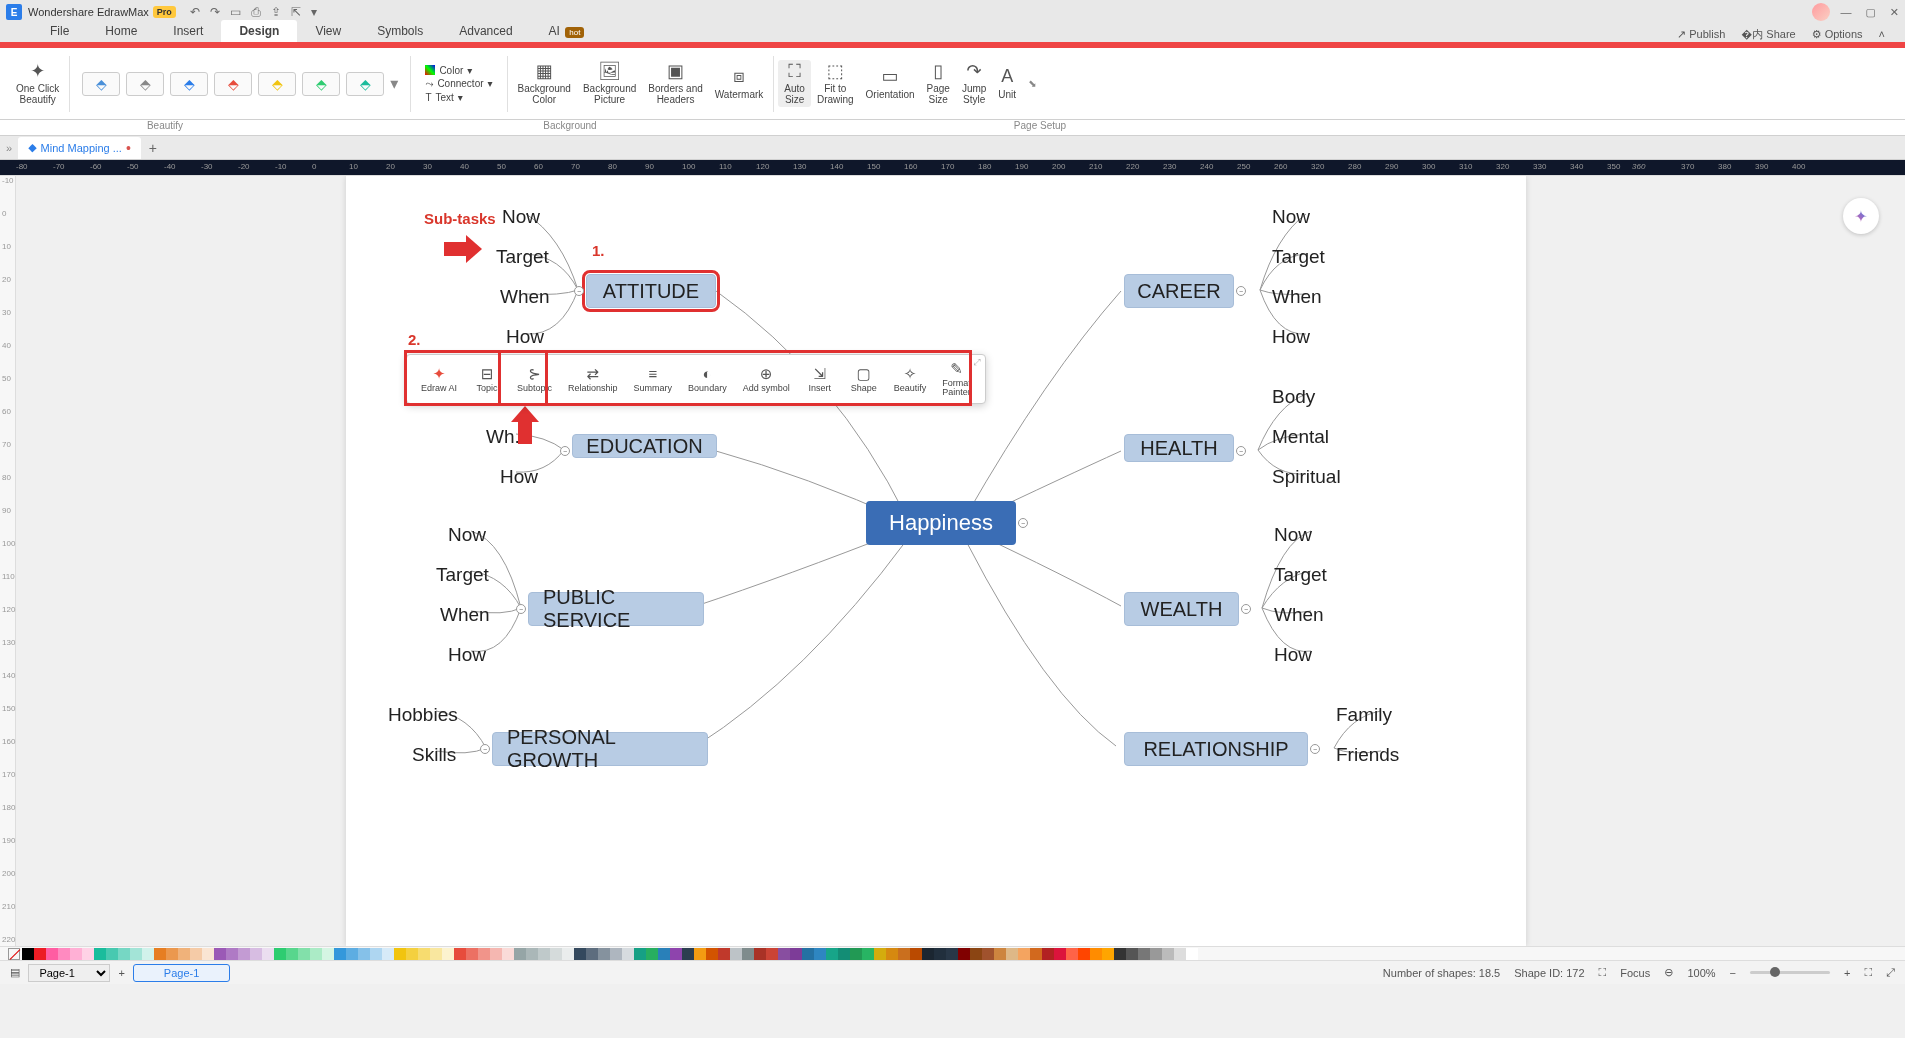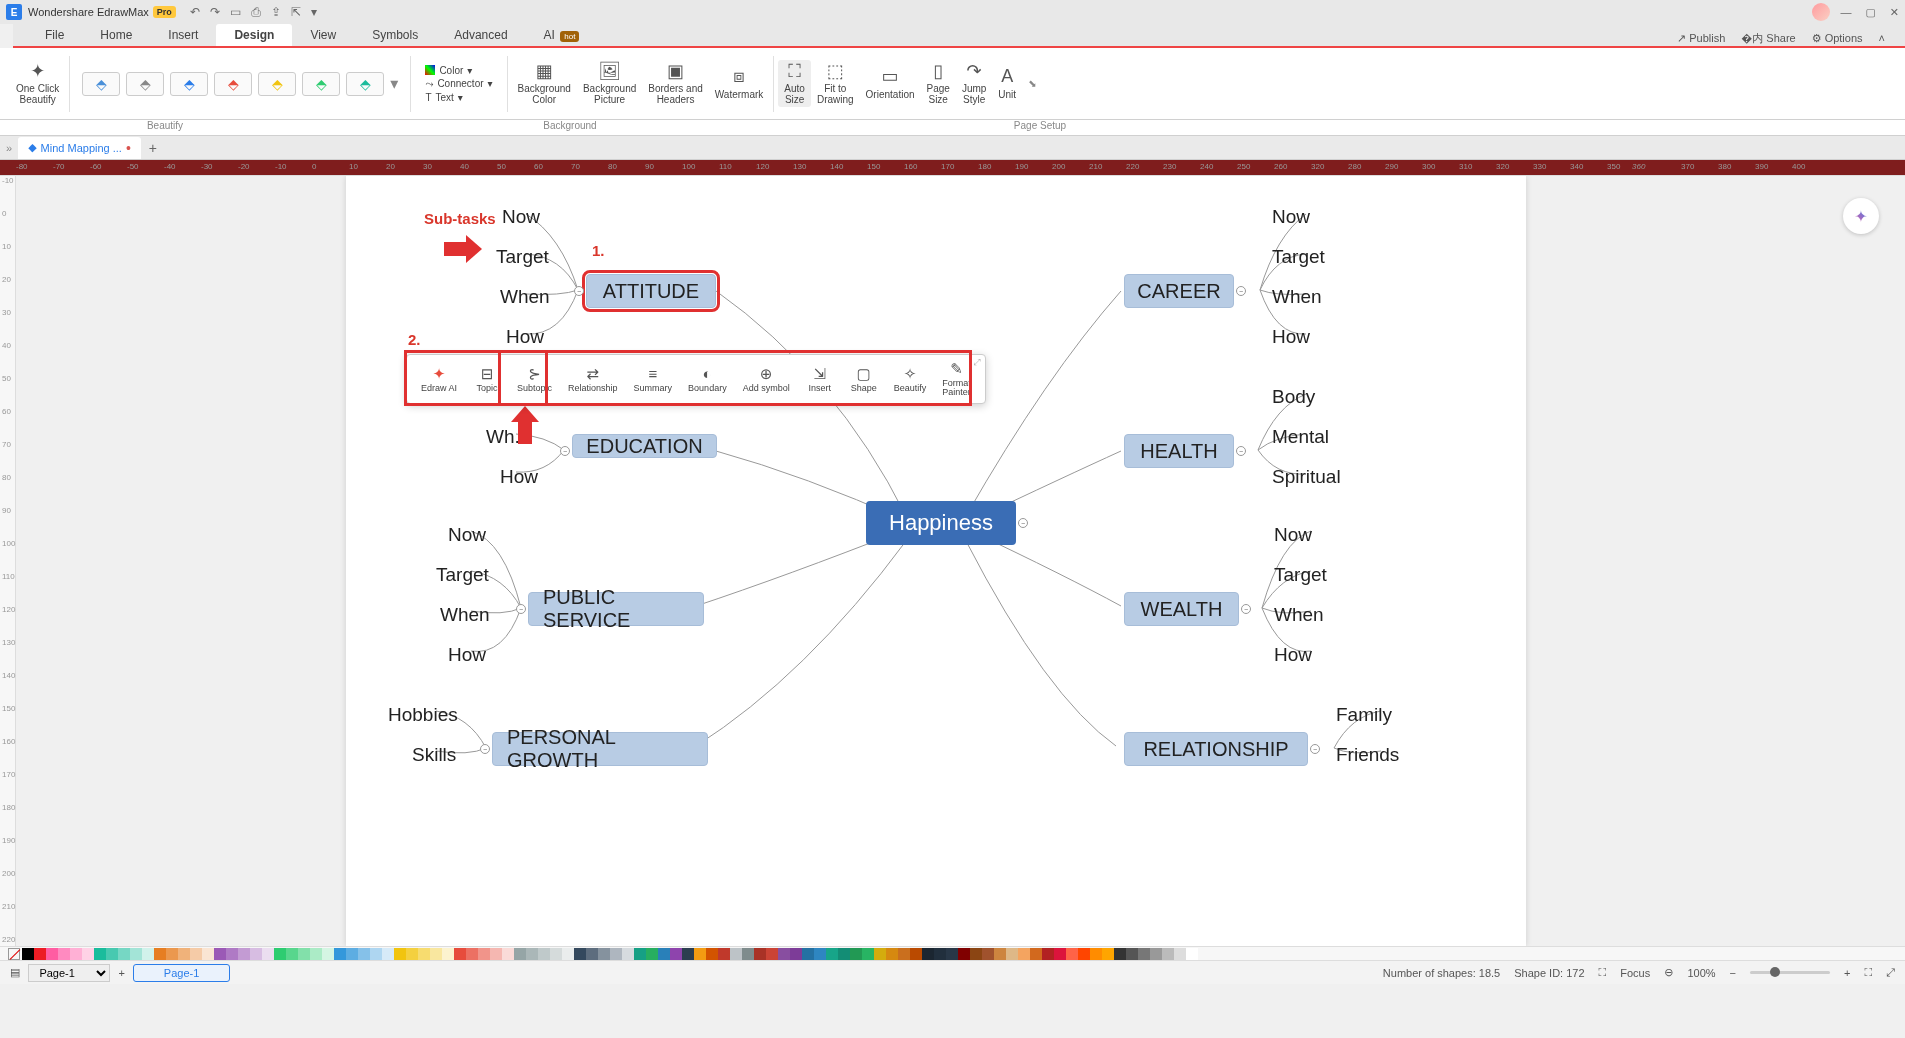--- a/index.html
+++ b/index.html
@@ -15,7 +15,7 @@
 .titlebar .avatar { width:18px; height:18px; border-radius:50%; background:linear-gradient(135deg,#ff9a9e,#fad0c4); margin-right:10px; }
 
 
-.menutabs { height:24px; background:#e8e8e8; display:flex; align-items:flex-end; padding-left:14px; font-size:12px; color:#444; border-bottom:2px solid #ef4444;margin-left:13px; }
+.menutabs { height:24px; background:#e8e8e8; display:flex; align-items:flex-end; padding-left:32px; font-size:12px; color:#444; border-bottom:6px solid #ef4444; }
 .menutabs .tab { padding:4px 18px; cursor:pointer; }
 .menutabs .tab.active { background:#fff; font-weight:bold; border-top-left-radius:3px; border-top-right-radius:3px; }
 .menutabs .ai-badge { background:#a16207; color:#fff; font-size:8px; padding:1px 4px; border-radius:3px; margin-left:2px; }

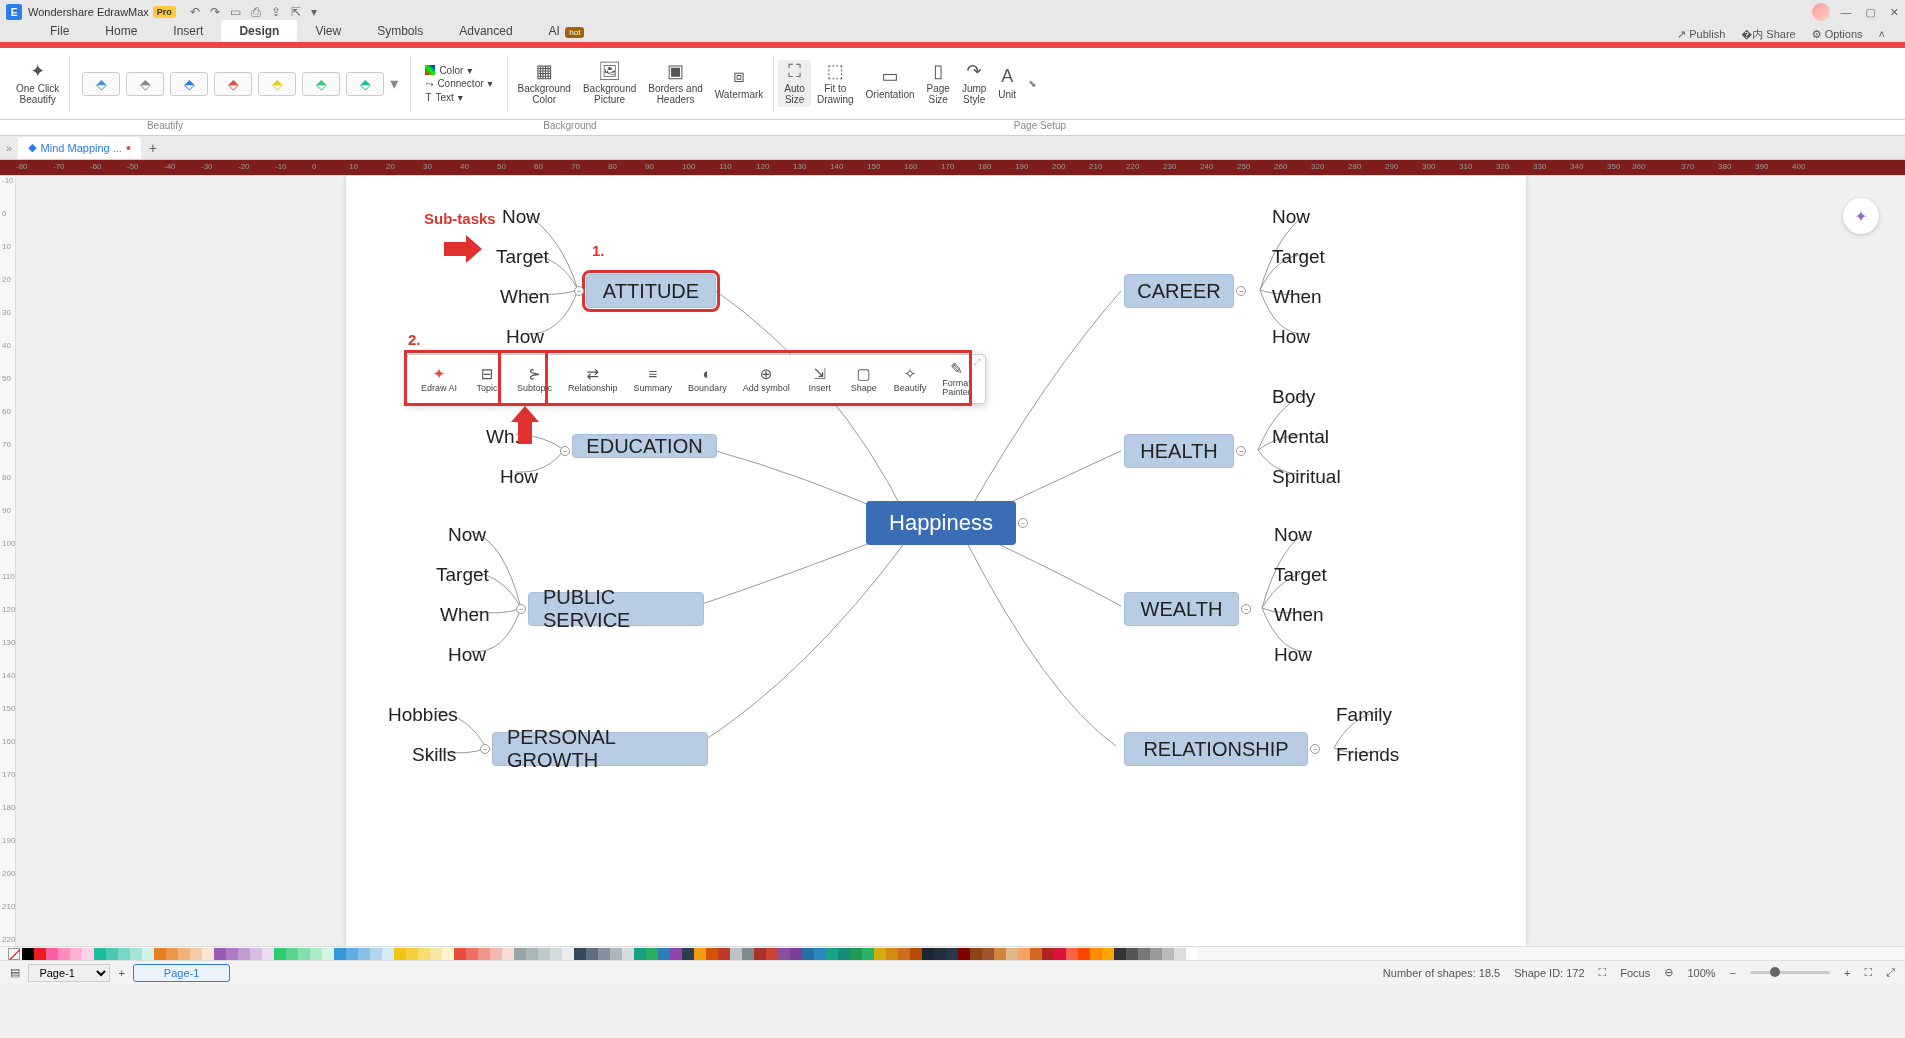--- a/index.html
+++ b/index.html
@@ -40,7 +40,7 @@
 .doctabs .plus { margin-left:8px; color:#666; cursor:pointer; font-size:14px; }
 
 
-.ruler-h { height:16px; background:#7f1d1d; border-bottom:1px solid #ddd; position:relative; font-size:8px; color:#999; overflow:hidden; }
+.ruler-h { height:16px; background:#0f172a; border-bottom:1px solid #ddd; position:relative; font-size:8px; color:#999; overflow:hidden; }
 .ruler-h .tick { position:absolute; top:2px; }
 .ruler-v { width:16px; background:#f7f7f7; border-right:1px solid #ddd; position:absolute; top:0; bottom:0; font-size:8px; color:#999; }
 .ruler-v .tick { position:absolute; left:2px; }

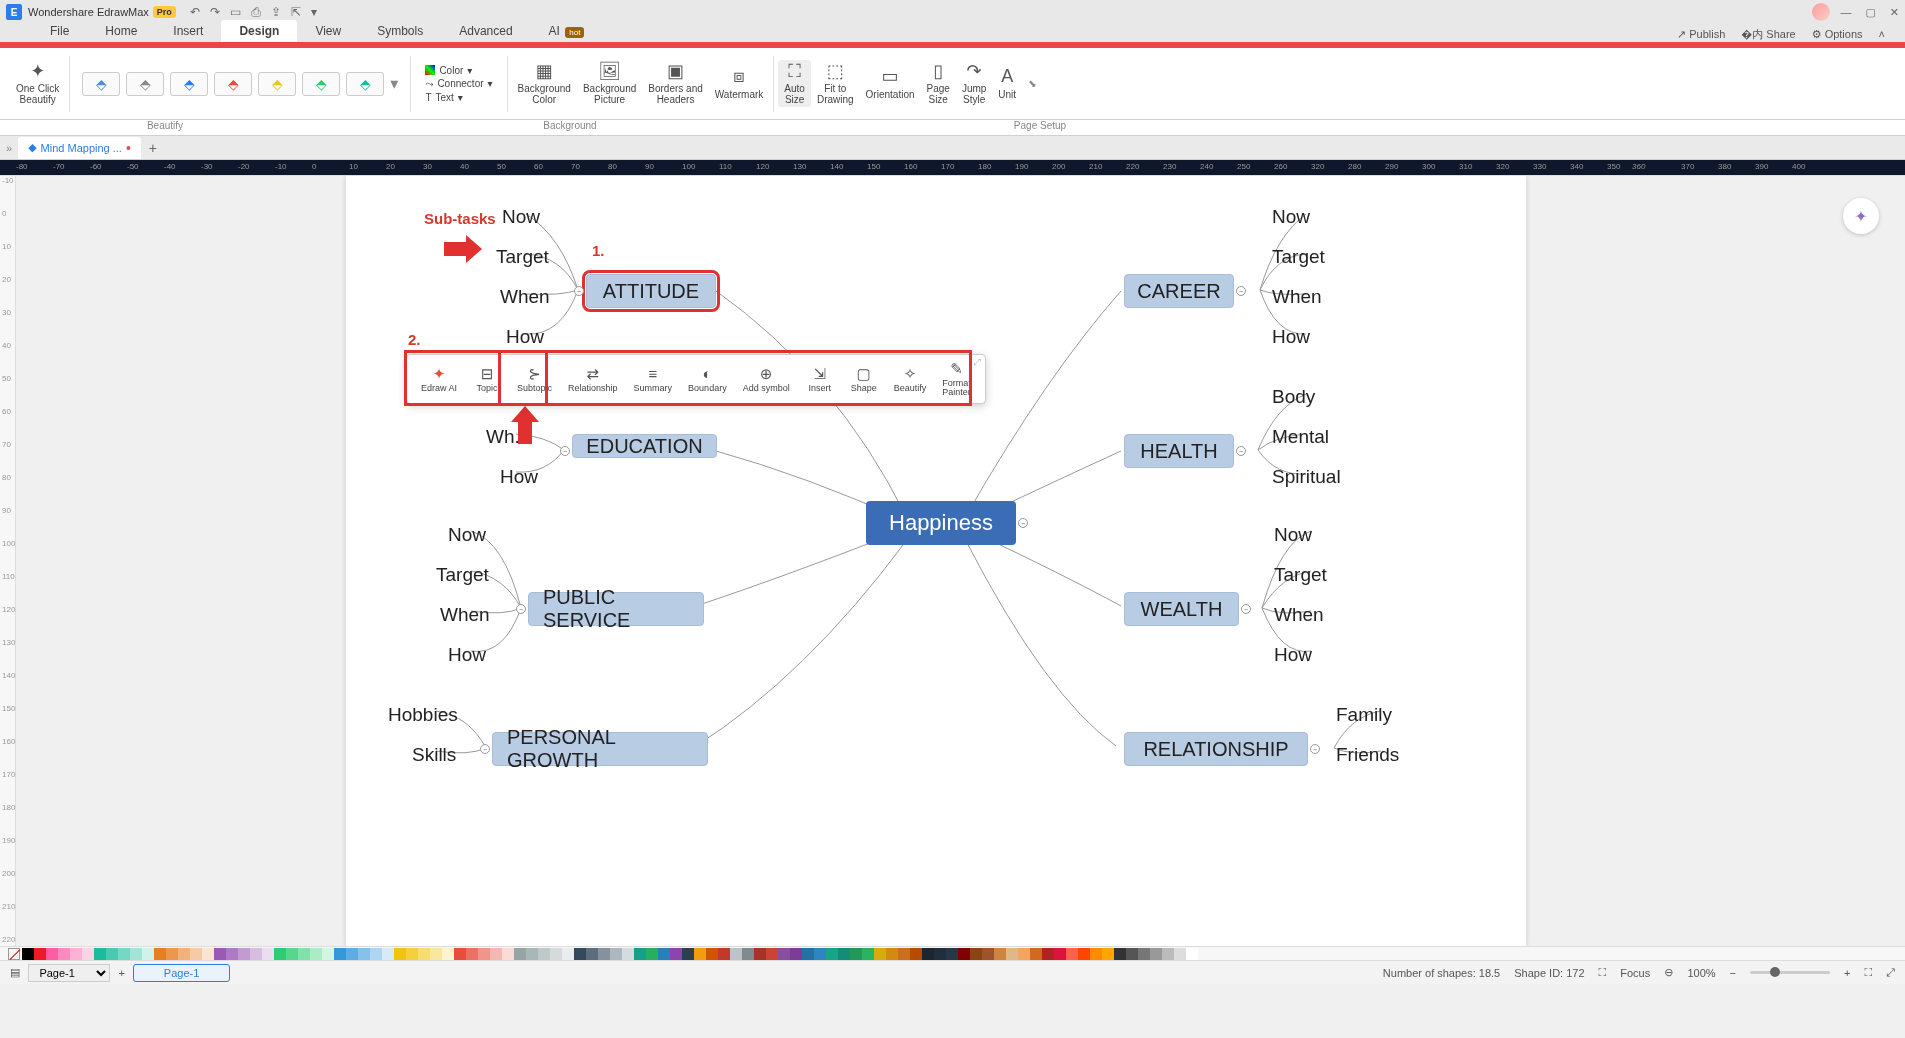--- a/index.html
+++ b/index.html
@@ -373,7 +373,7 @@
       <div class="leaf" style="left:920px;top:106px">When</div>
       <div class="leaf" style="left:920px;top:146px">How</div>
 
-      <div class="node branch" style="left:778px;top:258px;width:110px;height:34px">HEALTH</div>
+      <div class="node branch" style="left:778px;top:258px;width:110px;height:28px">HEALTH</div>
       <div class="nodehandle" style="left:890px;top:270px">−</div>
       <div class="leaf" style="left:920px;top:206px">Body</div>
       <div class="leaf" style="left:920px;top:246px">Mental</div>

